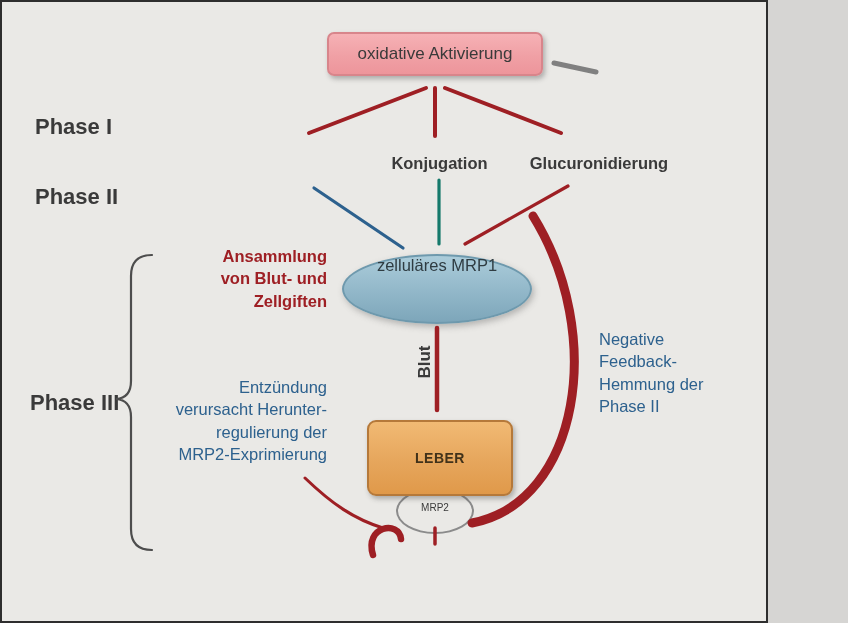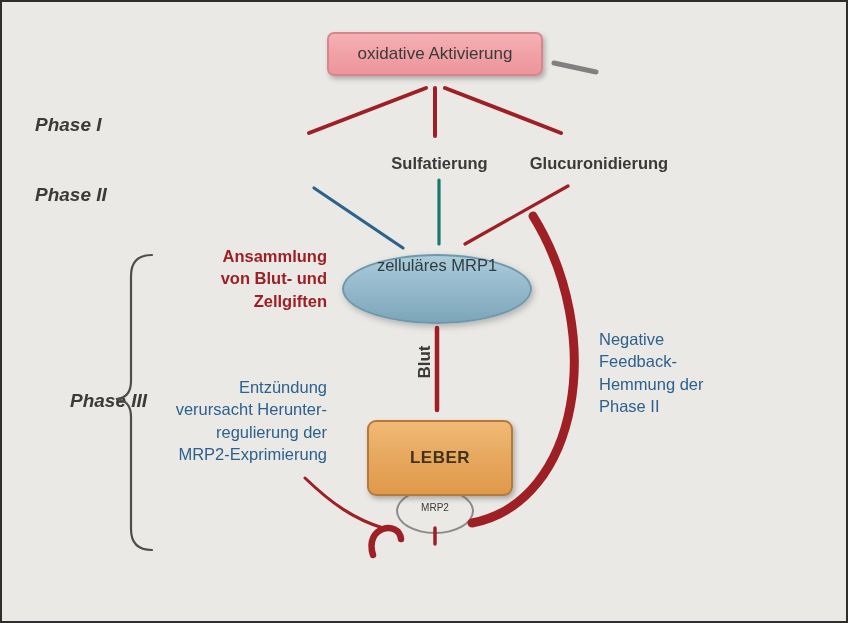--- a/index.html
+++ b/index.html
@@ -5,7 +5,7 @@
   html,body{margin:0;padding:0;background:#d6d5d3;}
   *{box-sizing:border-box;}
   #stage{
-    position:relative;width:848px;height:623px;
+    position:relative;width:768px;height:623px;
     background:var(--bg,#eae9e6);
     border:2px solid #2e2e2e;
     font-family:"Liberation Sans",sans-serif;

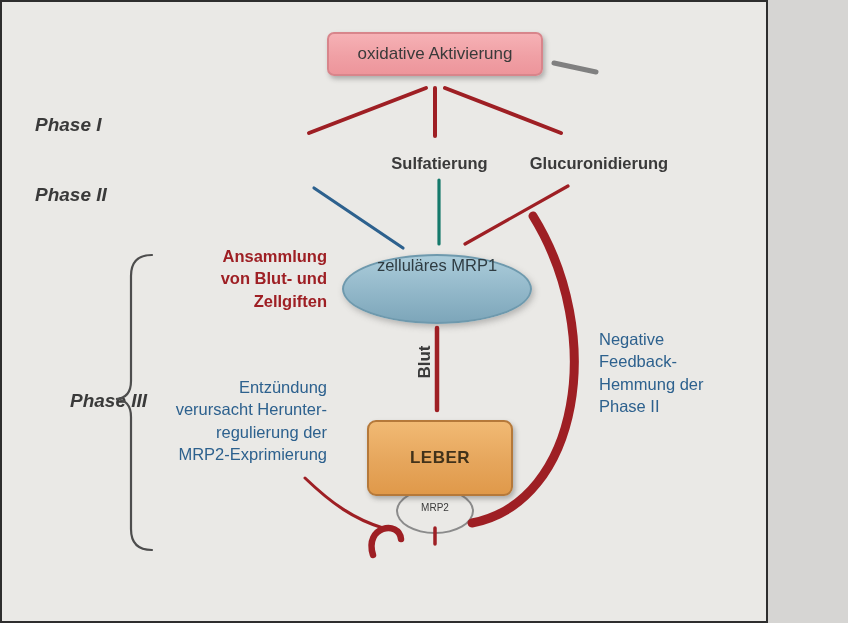--- a/index.html
+++ b/index.html
@@ -19,7 +19,7 @@
   .tr{text-align:right;}
   .tc{text-align:center;}
   .w600{font-weight:600;}
-  .phase{font-size:19px;font-weight:600;font-style:italic;}
+  .phase{font-size:22px;font-weight:600;}
 
   .pinkbox{
     position:absolute;display:flex;align-items:center;justify-content:center;

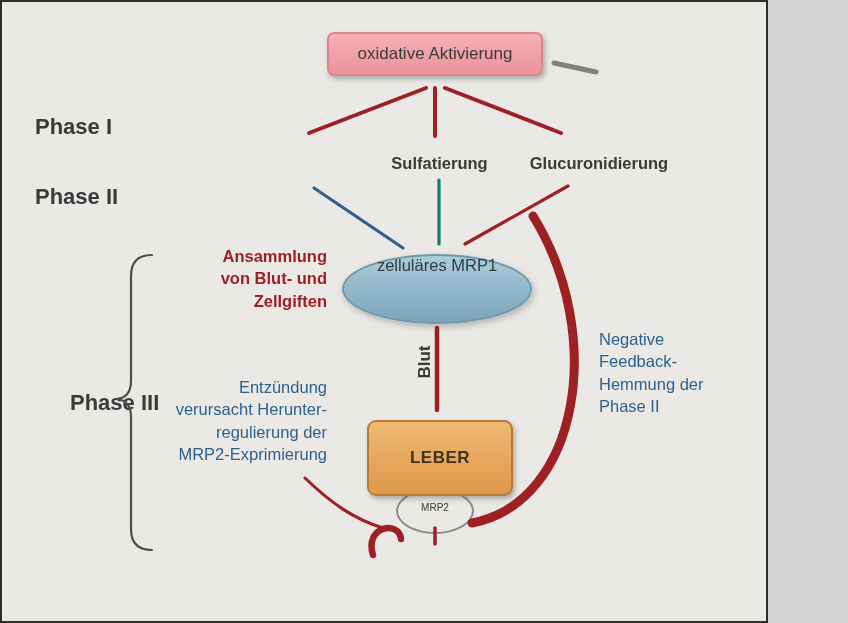--- a/index.html
+++ b/index.html
@@ -97,7 +97,7 @@
   <div class="lbl phase" style="left:33px;top:180px;">Phase II</div>
   <div class="lbl phase" style="left:28px;top:386px;margin-left:40px;">Phase III</div>
 
-  <div class="lbl tc w600" style="left:375px;top:150px;width:125px;">Sulfatierung</div>
+  <div class="lbl tc w600" style="left:375px;top:150px;width:125px;">Konjugation</div>
   <div class="lbl tc w600" style="left:522px;top:150px;width:150px;">Glucuronidierung</div>
 
   <div class="lbl pre red tr w600" style="left:190px;top:243px;width:135px;">Ansammlung

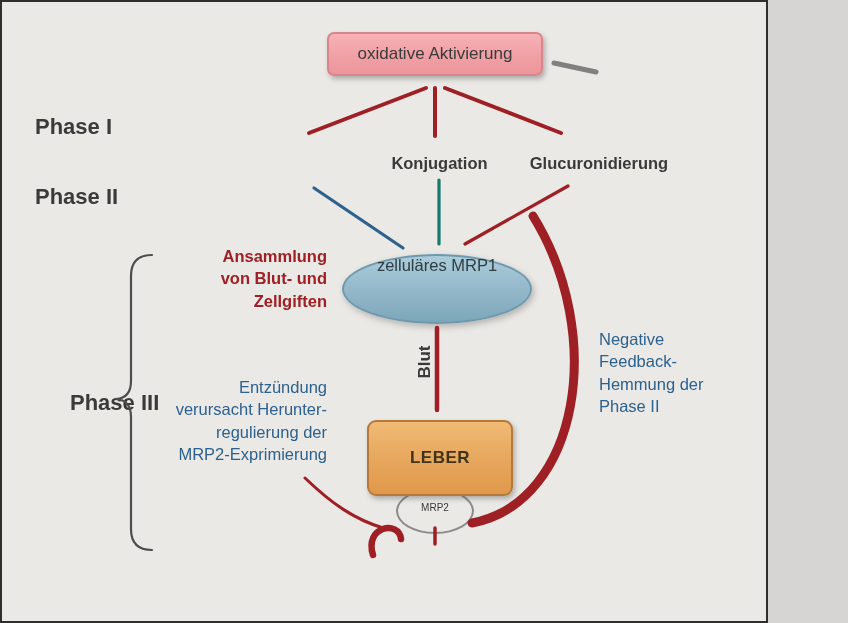--- a/index.html
+++ b/index.html
@@ -95,7 +95,7 @@
 
   <div class="lbl phase" style="left:33px;top:110px;">Phase I</div>
   <div class="lbl phase" style="left:33px;top:180px;">Phase II</div>
-  <div class="lbl phase" style="left:28px;top:386px;margin-left:40px;">Phase III</div>
+  <div class="lbl phase" style="left:28px;top:386px;">Phase III</div>
 
   <div class="lbl tc w600" style="left:375px;top:150px;width:125px;">Konjugation</div>
   <div class="lbl tc w600" style="left:522px;top:150px;width:150px;">Glucuronidierung</div>

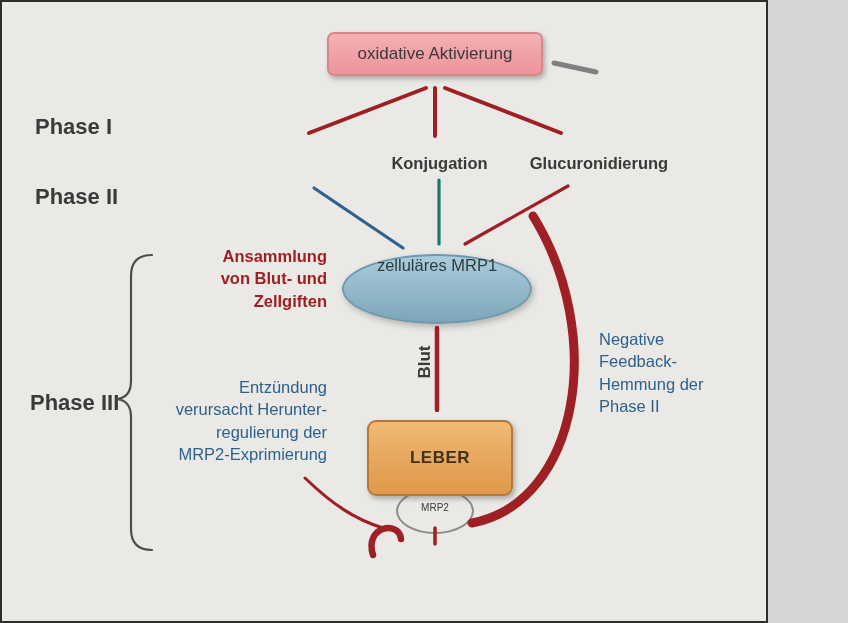--- a/index.html
+++ b/index.html
@@ -39,7 +39,7 @@
     border:2px solid var(--tanborder,#b5793a);
     border-radius:9px;
     box-shadow:2px 3px 5px rgba(80,80,80,.4);
-    font-size:17px;font-weight:700;letter-spacing:.5px;color:#41321a;
+    font-size:14px;font-weight:700;letter-spacing:.5px;color:#41321a;
   }
   #mrp1{
     position:absolute;left:340px;top:252px;width:190px;height:70px;z-index:2;

